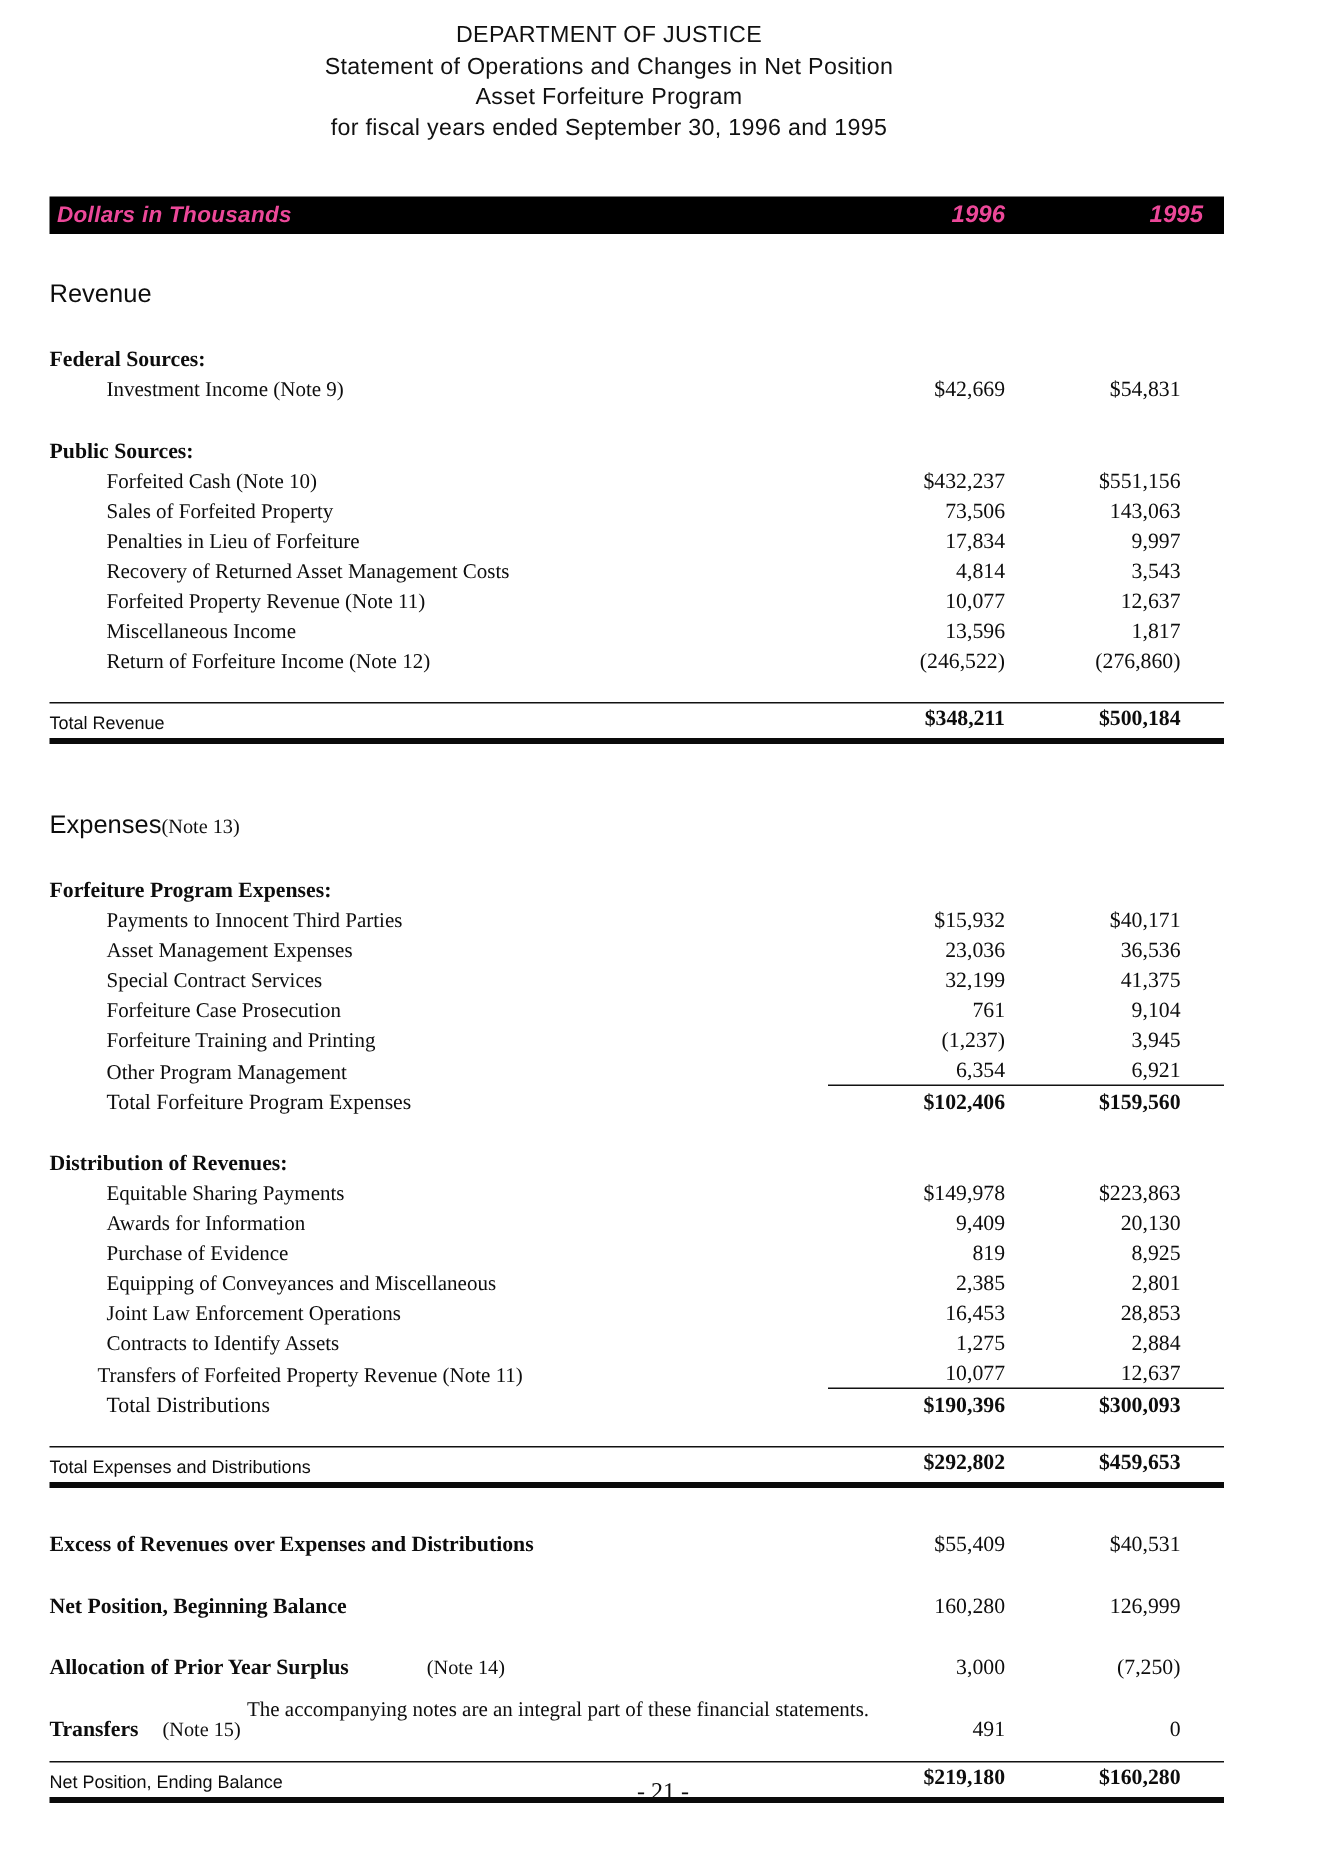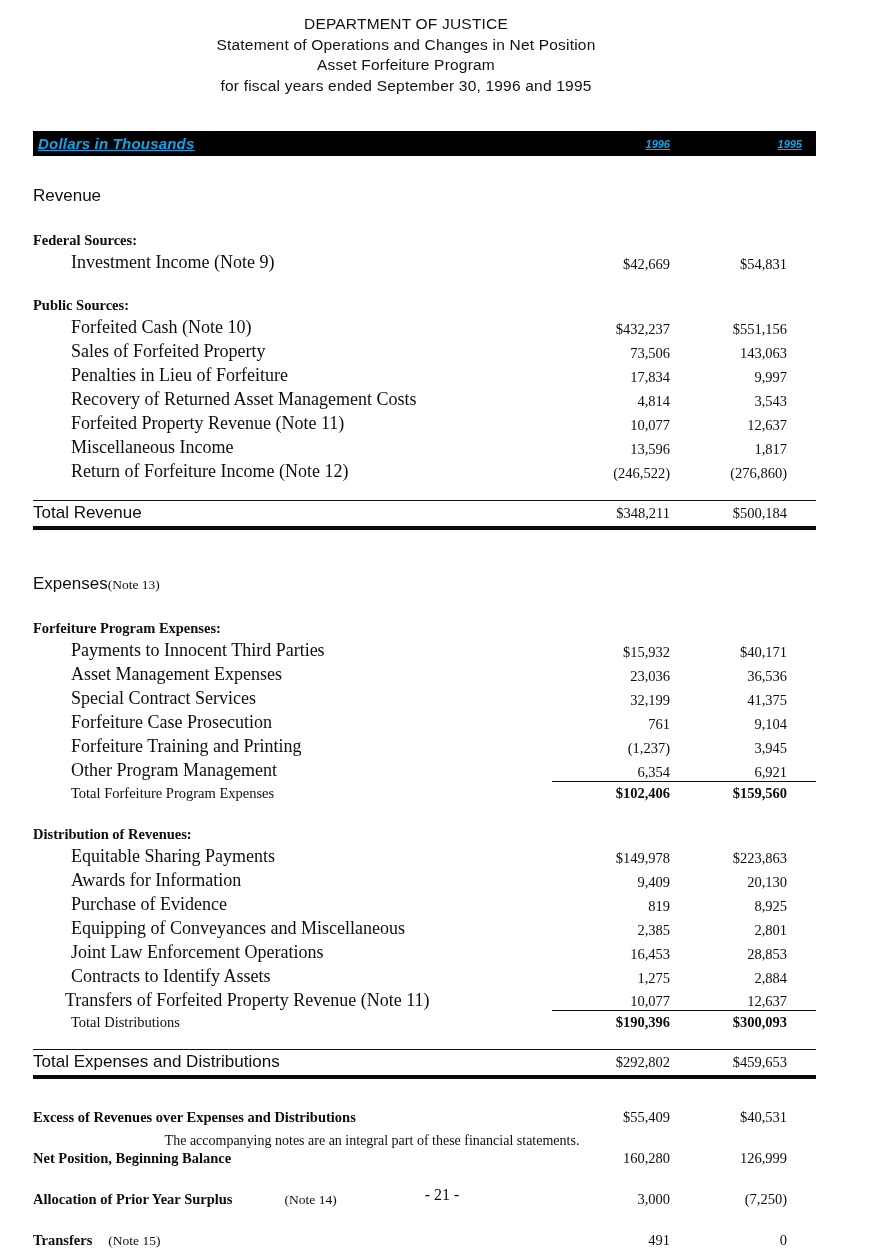--- a/index.html
+++ b/index.html
@@ -56,10 +56,9 @@
   
   .barrow td {
     background: #000000;
-    color: #0ea5e9;
+    color: #ec4899;
     height: 25px;
     vertical-align: middle;
-    text-decoration: underline;
   }
   .bar-title {
     font-family: "Liberation Sans", sans-serif;

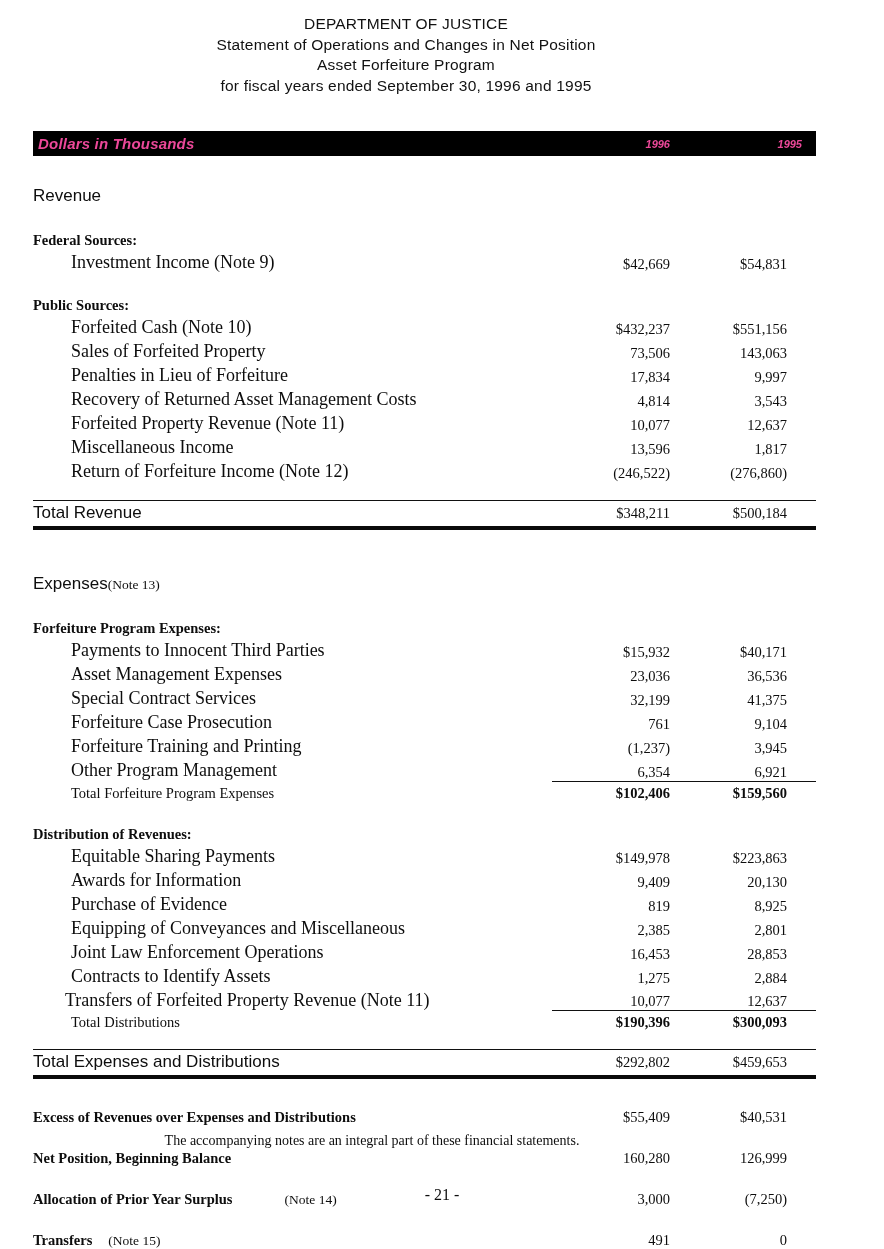--- a/index.html
+++ b/index.html
@@ -72,7 +72,7 @@
     font-family: "Liberation Sans", sans-serif;
     font-style: italic;
     font-weight: bold;
-    font-size: 11px;
+    font-size: 16px;
     text-align: right;
     padding-right: 14px;
   }

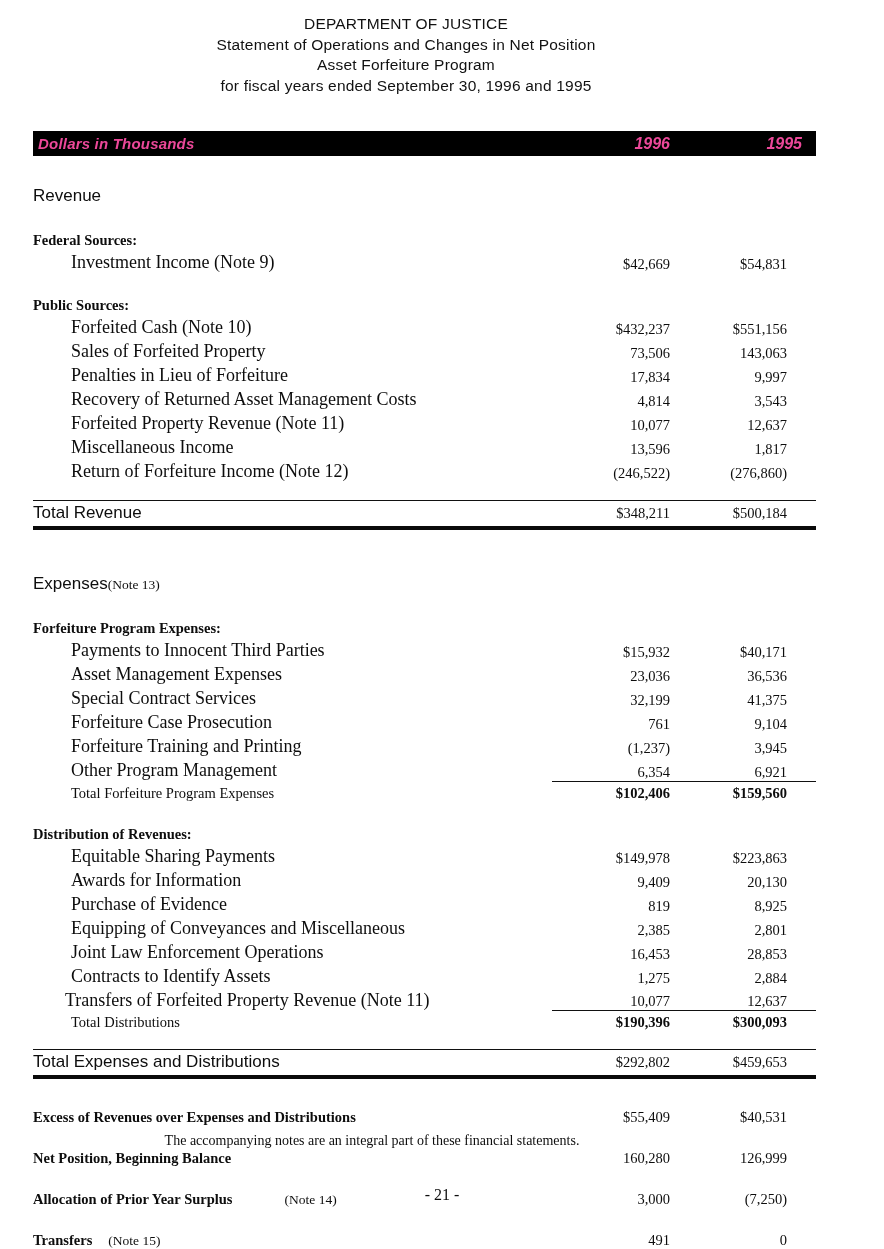--- a/index.html
+++ b/index.html
@@ -78,7 +78,7 @@
   }
 
   
-  .lbl      { font-size: 18px; padding-top: 3px; }
+  .lbl      { font-size: 14px; padding-top: 3px; }
   .num      { font-size: 14.5px; text-align: right; padding-right: 14px; padding-top: 3px; white-space: nowrap; }
   .num-w    { font-size: 14.5px; text-align: right; padding-right: 29px; padding-top: 3px; white-space: nowrap; }
 

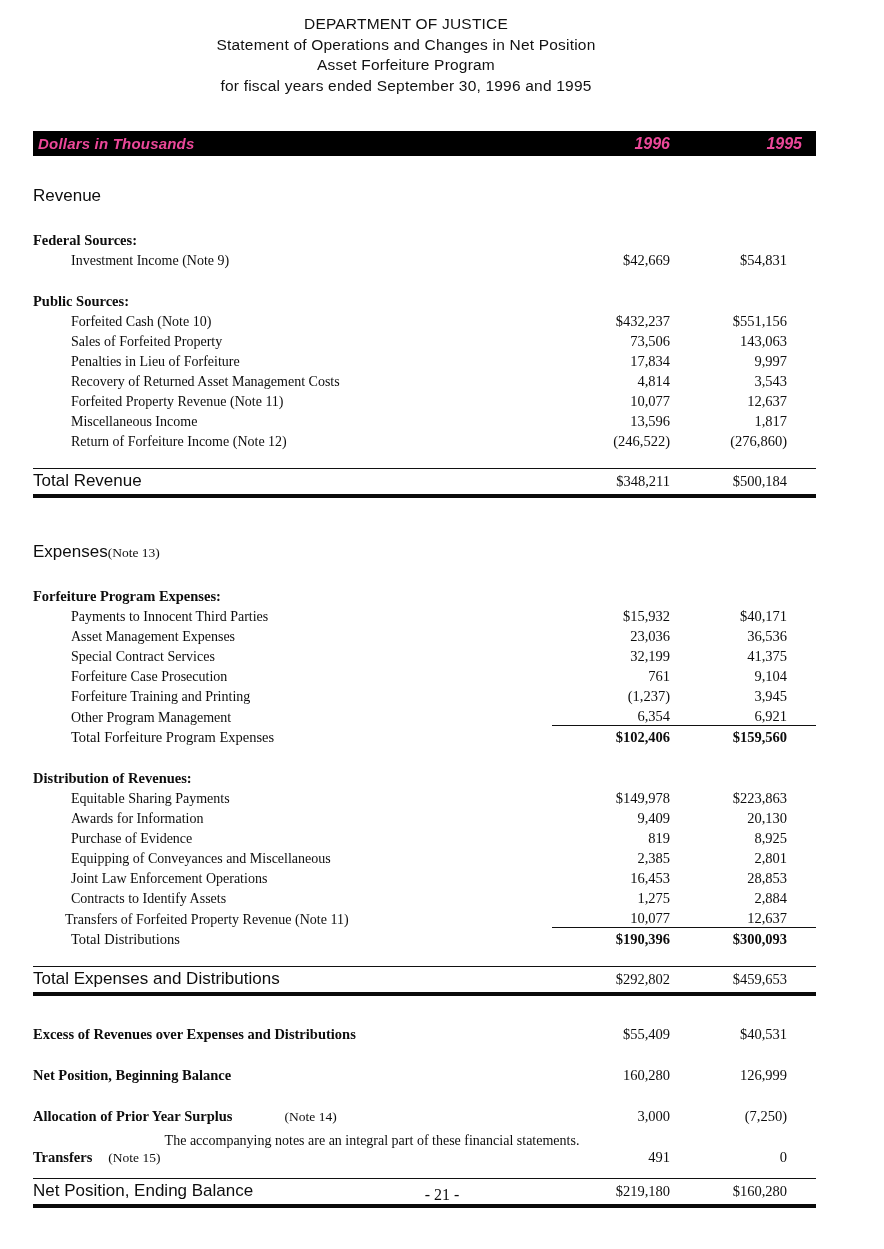--- a/index.html
+++ b/index.html
@@ -118,7 +118,7 @@
 
   .total-line td {
     font-family: "Liberation Sans", sans-serif;
-    font-size: 17px;
+    font-size: 12px;
     padding-top: 2px;
     padding-bottom: 3px;
   }

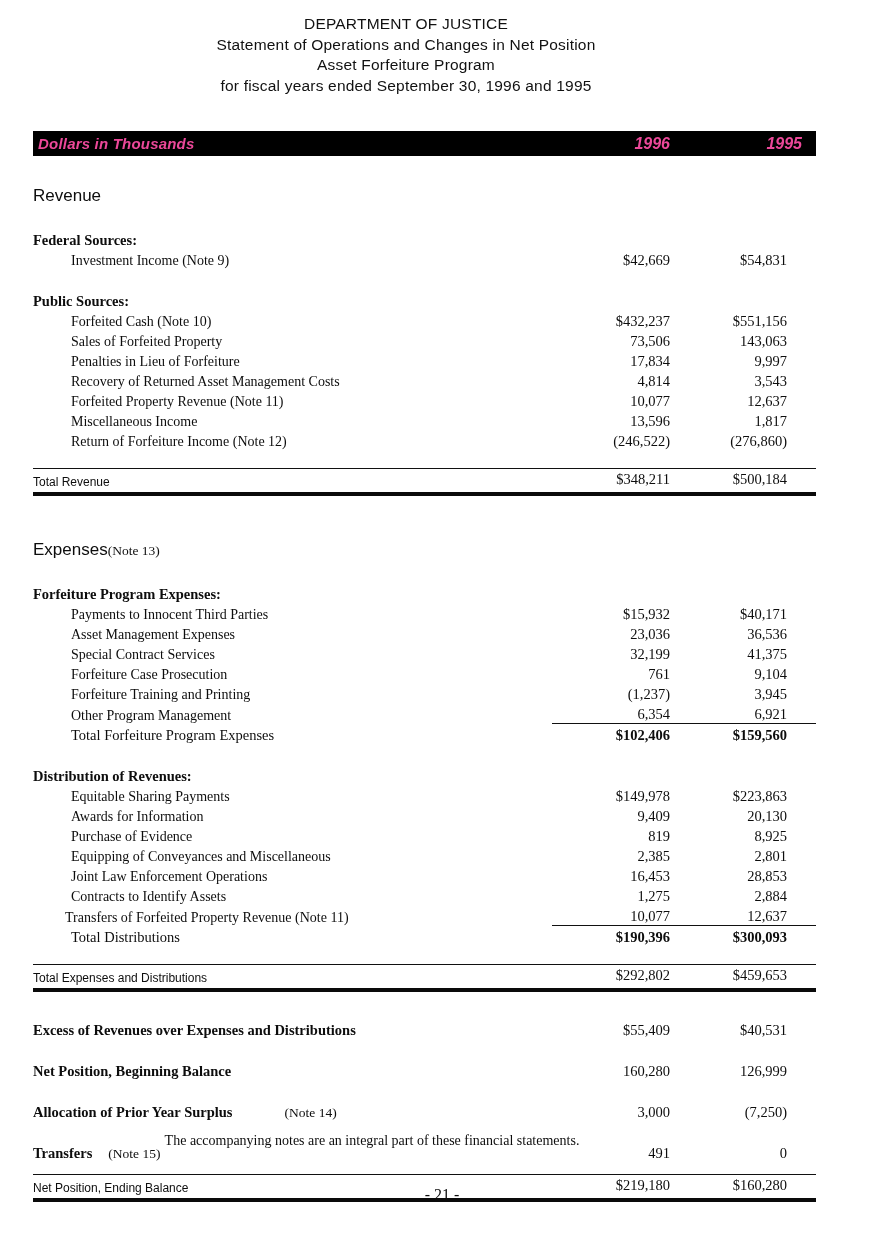--- a/index.html
+++ b/index.html
@@ -126,7 +126,7 @@
   .total-line .num-w {
     font-family: "Liberation Serif", serif;
     font-size: 14.5px;
-    font-weight: normal;
+    font-weight: bold;
     padding-bottom: 4px;
   }
   .bold { font-weight: bold; }

